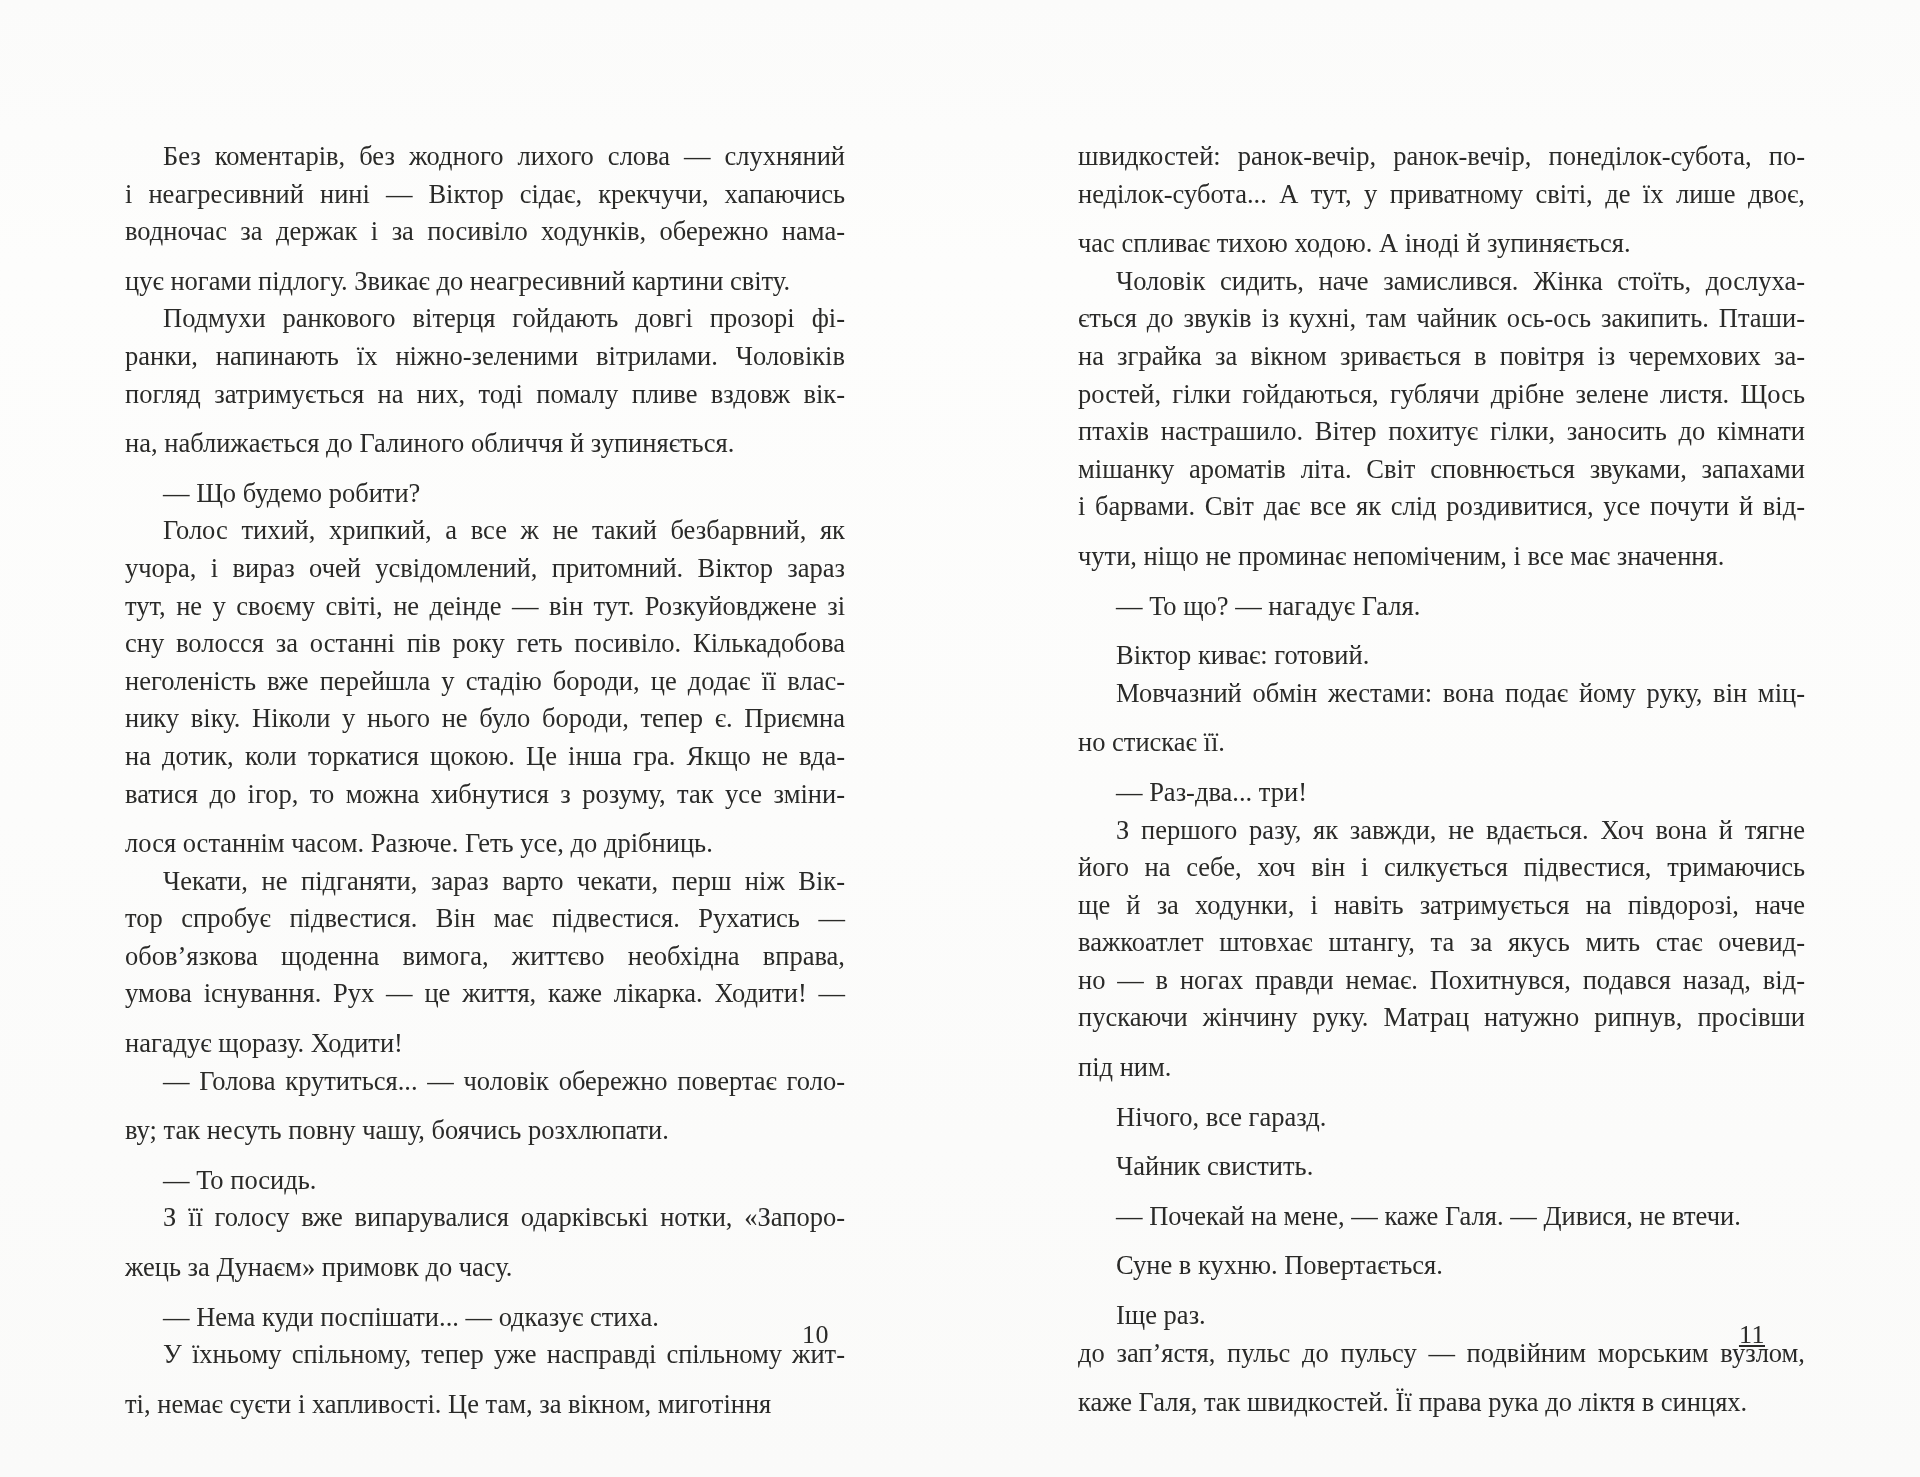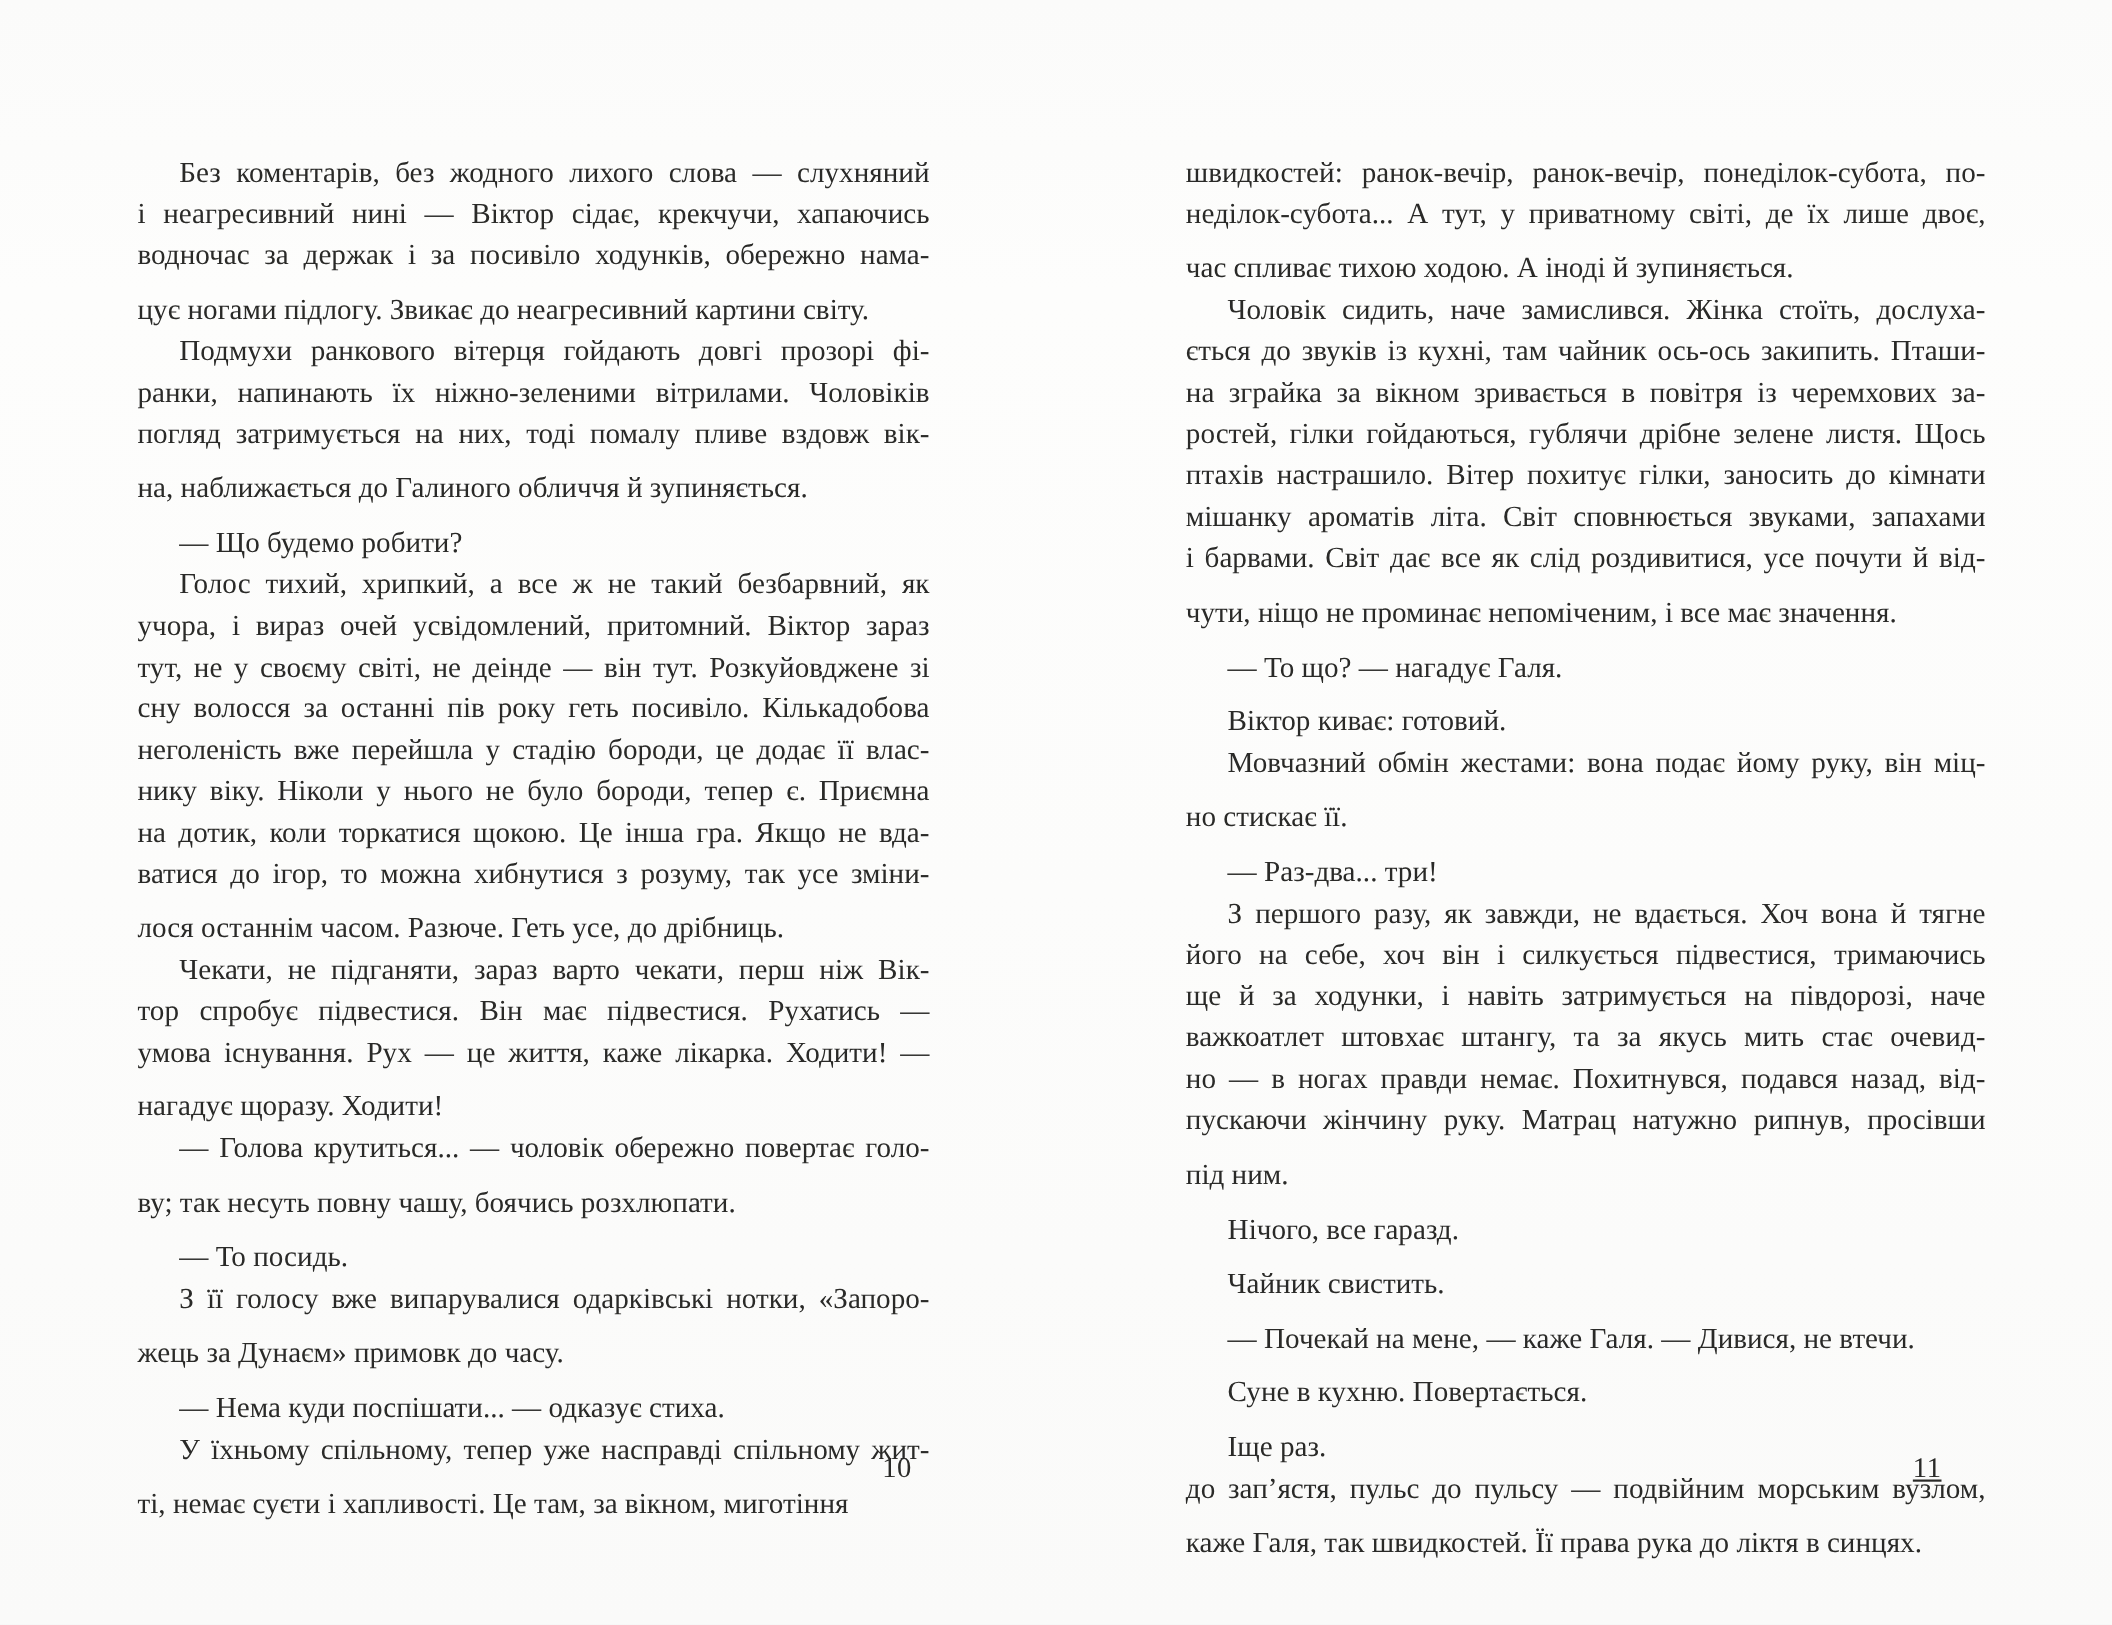--- a/index.html
+++ b/index.html
@@ -85,6 +85,7 @@
       <div class="line last">лося останнім часом. Разюче. Геть усе, до дрібниць.</div>
       <div class="line indent">Чекати, не підганяти, зараз варто чекати, перш ніж Вік-</div>
       <div class="line">тор спробує підвестися. Він має підвестися. Рухатись —</div>
+      <div class="line">обов’язкова щоденна вимога, життєво необхідна вправа,</div>
       <div class="line">умова існування. Рух — це життя, каже лікарка. Ходити! —</div>
       <div class="line last">нагадує щоразу. Ходити!</div>
       <div class="line indent">— Голова крутиться... — чоловік обережно повертає голо-</div>

